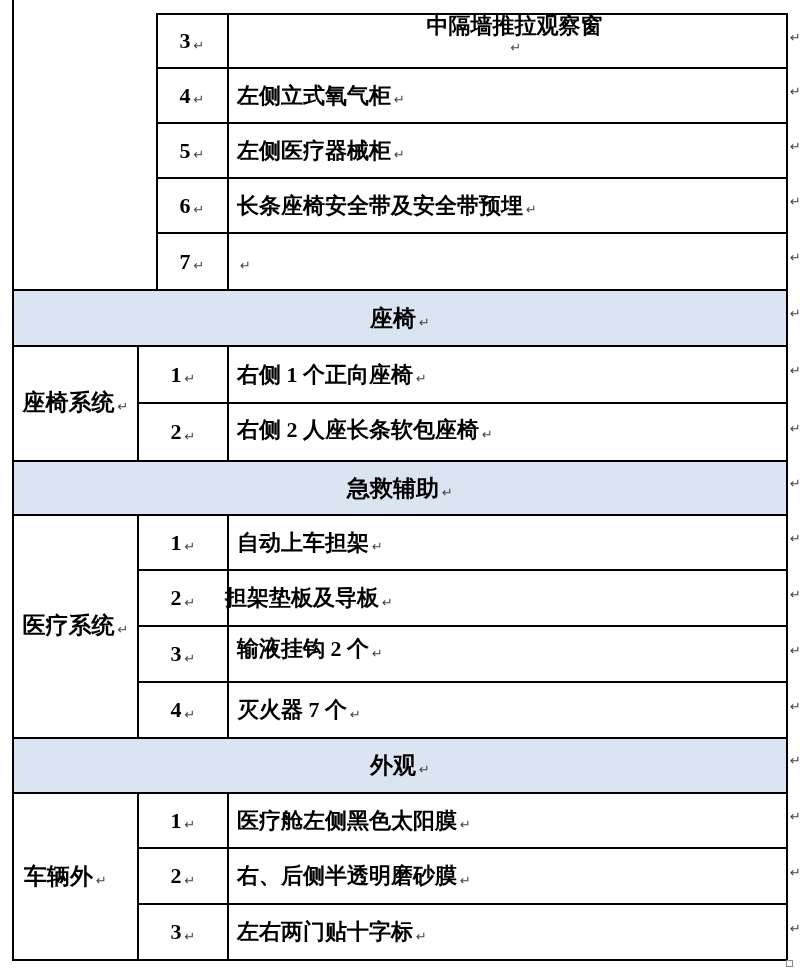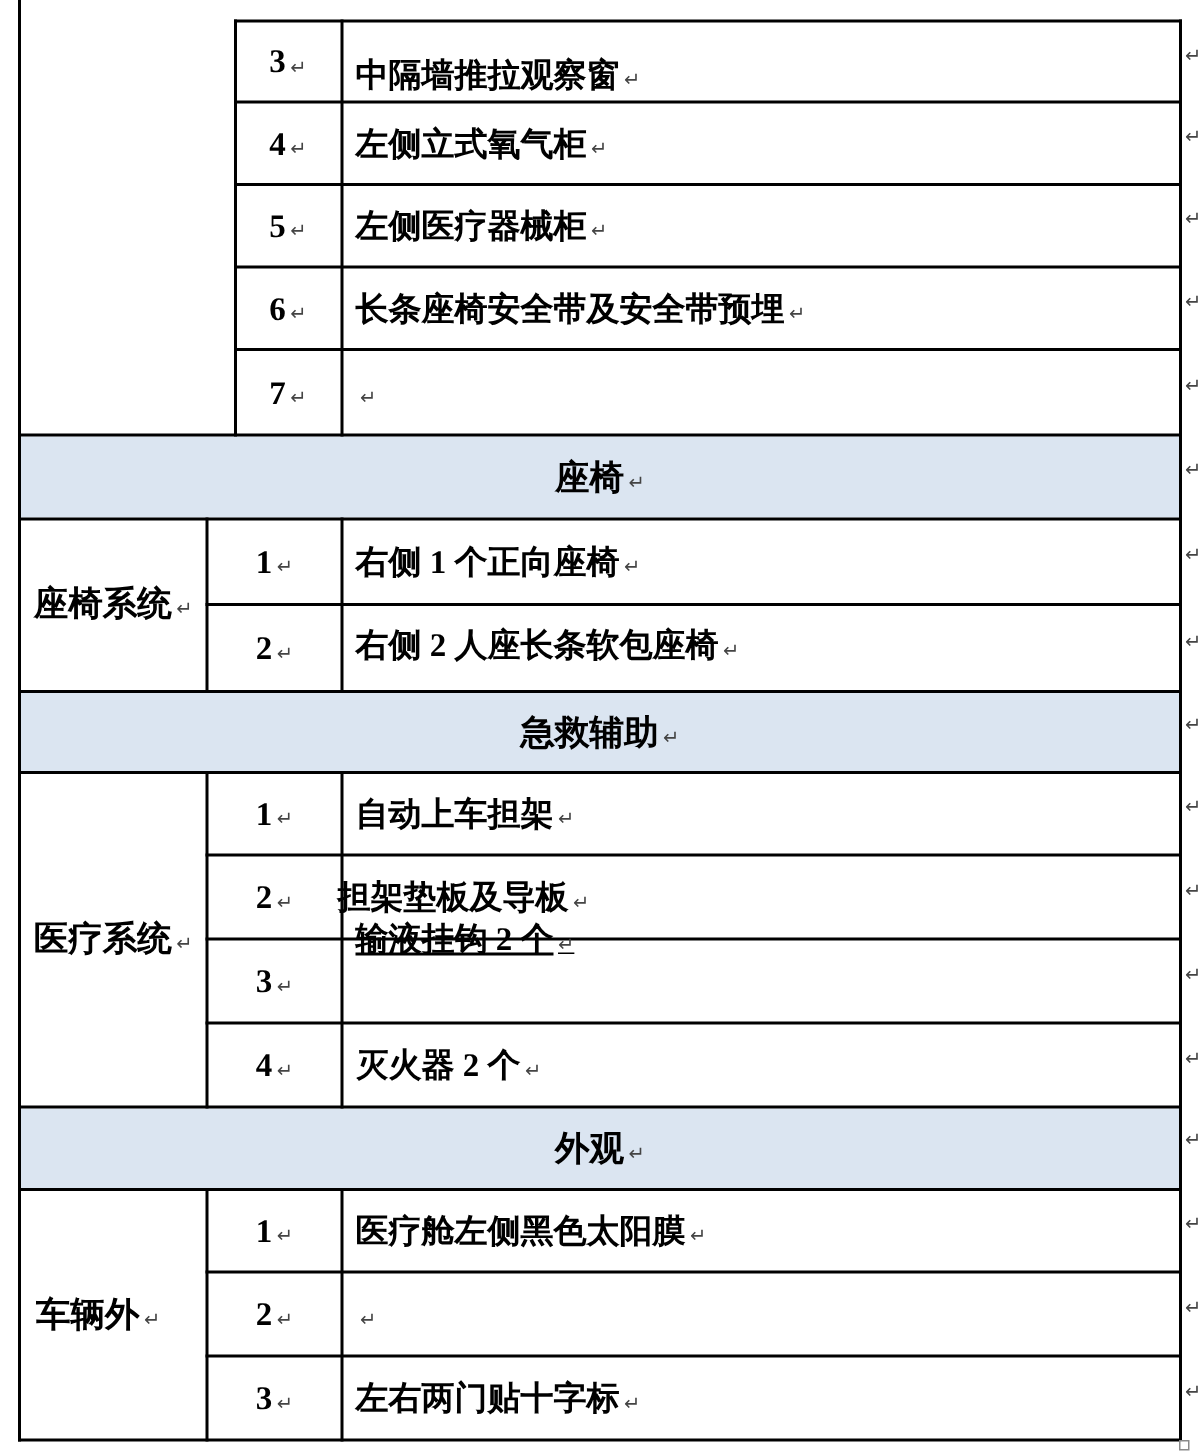--- a/index.html
+++ b/index.html
@@ -59,7 +59,7 @@
       <span>3</span>
       <span class="pm">↵</span>
     </div>
-  <div class="cell c-item" style="left:229px;top:15px;width:555px;height:69px;">
+  <div class="cell c-item" style="left:229px;top:15px;width:555px;height:69px;flex-direction:column;">
       <span>中隔墙推拉观察窗</span>
       <span class="pm">↵</span>
     </div>

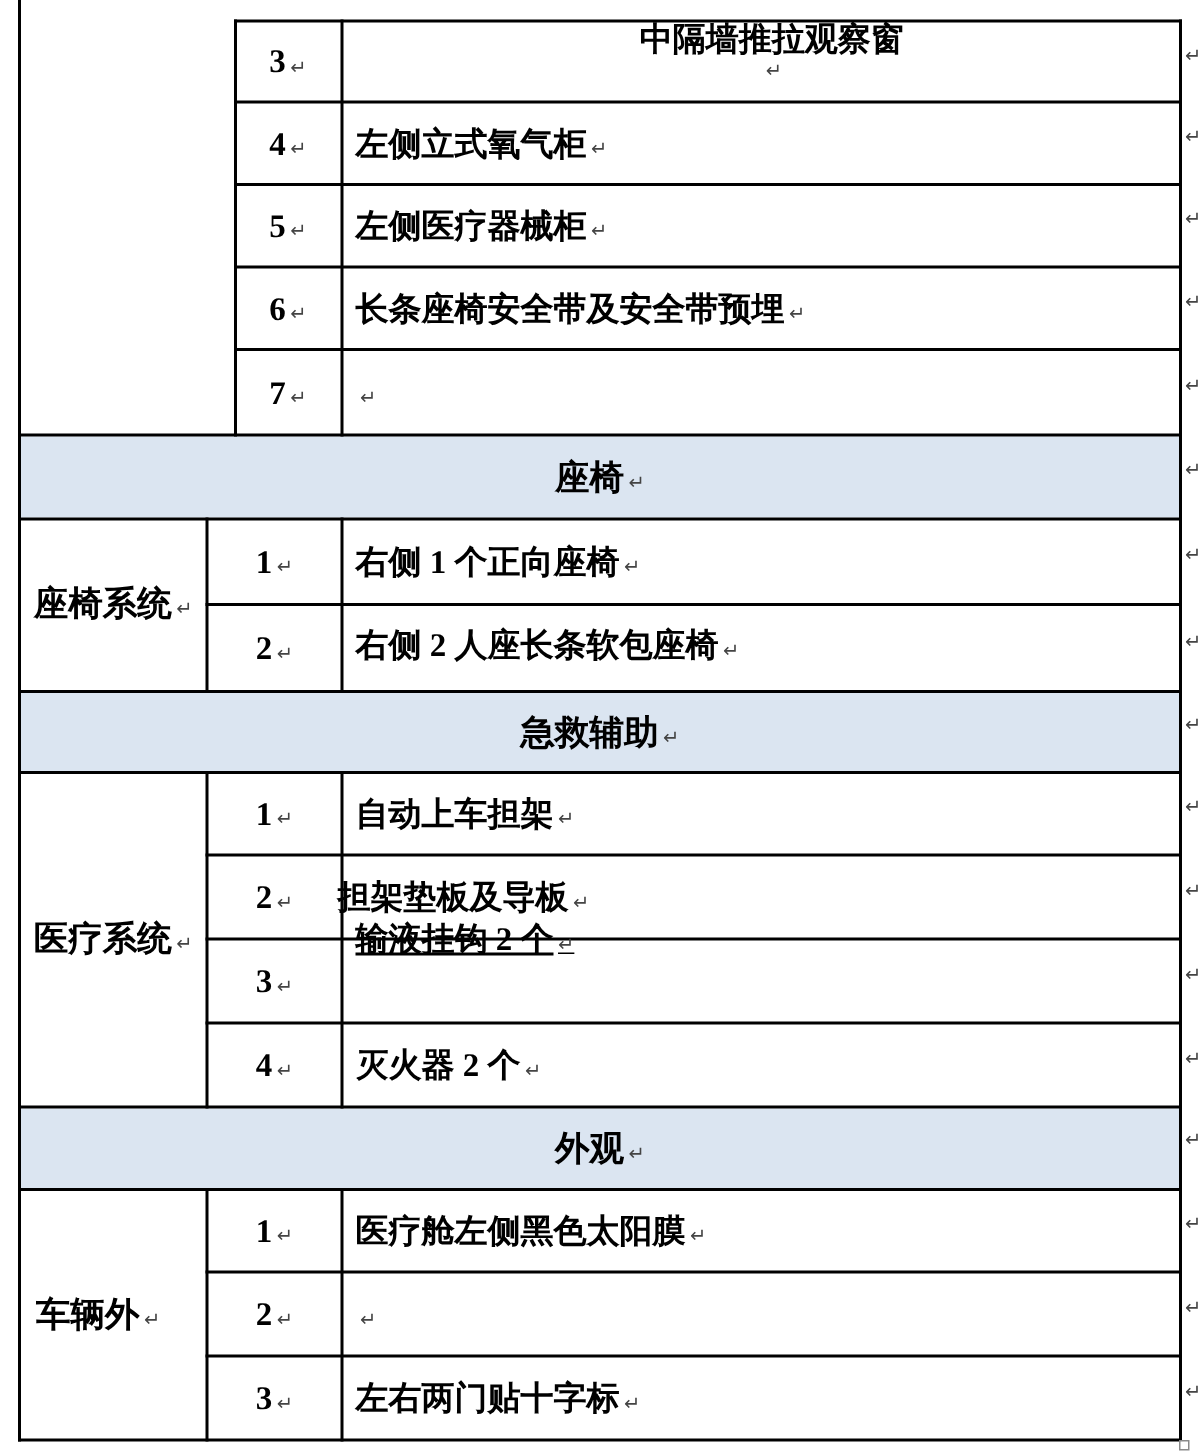--- a/index.html
+++ b/index.html
@@ -157,7 +157,7 @@
       <span>3</span>
       <span class="pm">↵</span>
     </div>
-  <div class="cell c-item" style="left:229px;top:599px;width:555px;height:54px;text-decoration:underline;">
+  <div class="cell c-item" style="left:229px;top:622px;width:555px;height:54px;">
       <span>输液挂钩 2 个</span>
       <span class="pm">↵</span>
     </div>

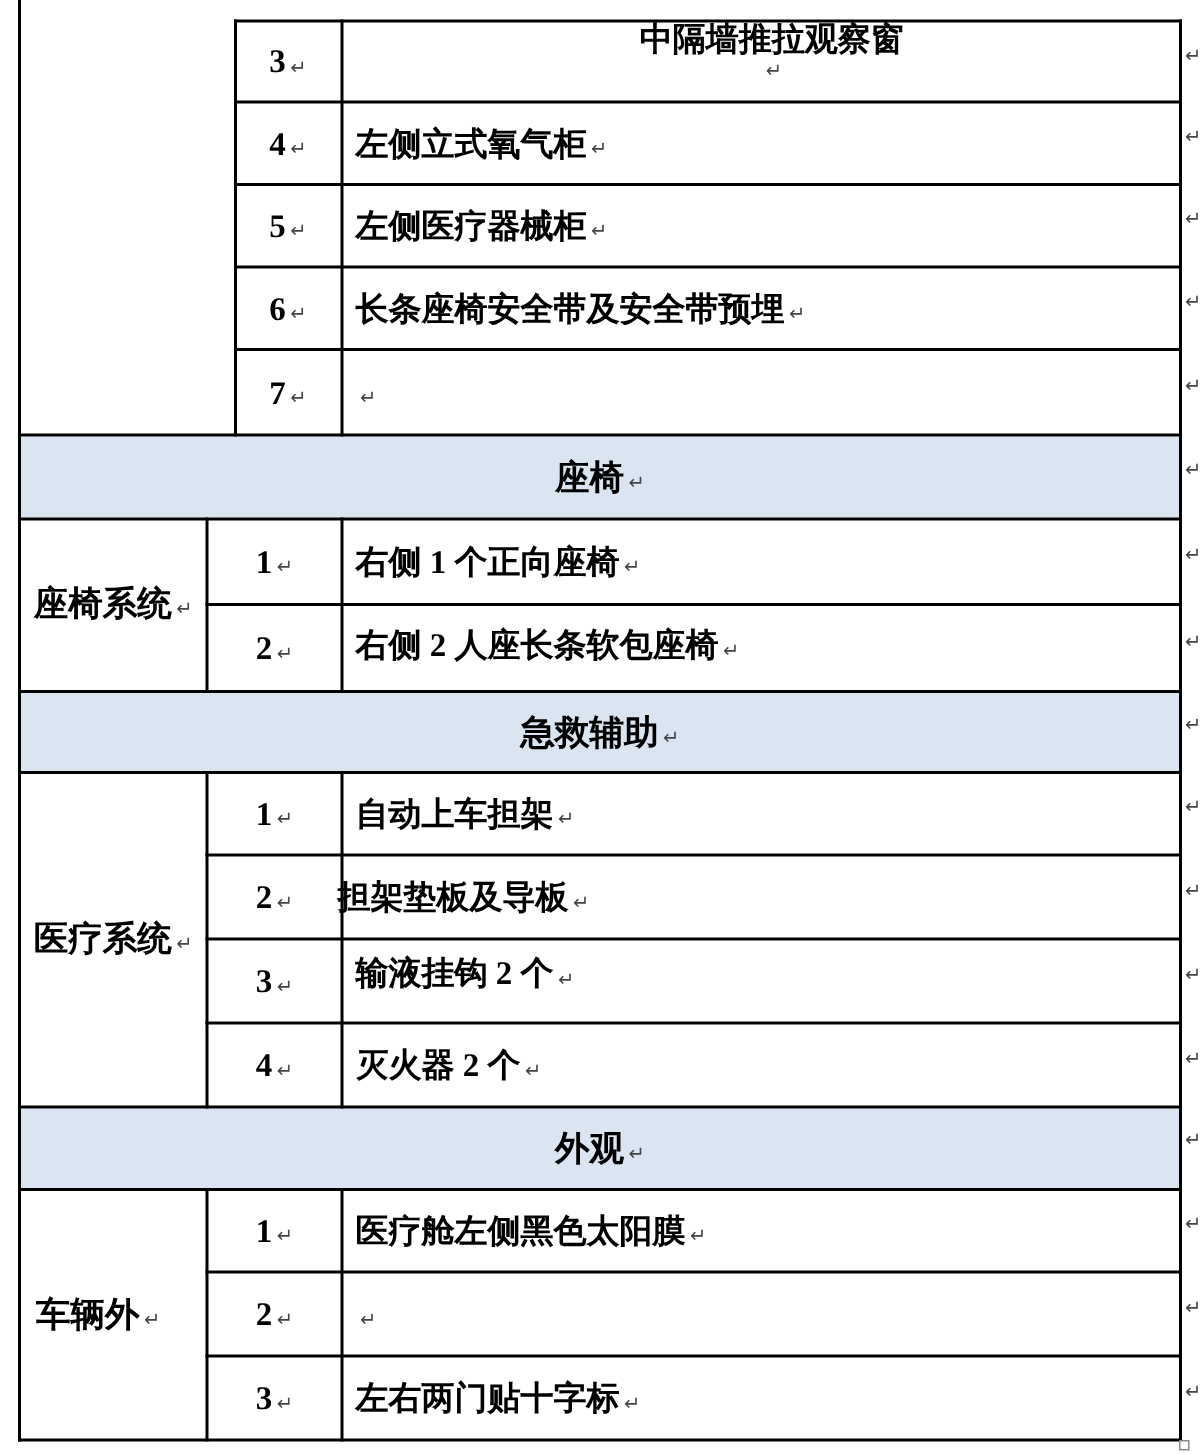--- a/index.html
+++ b/index.html
@@ -167,7 +167,7 @@
       <span class="pm">↵</span>
     </div>
   <div class="cell c-item" style="left:229px;top:683px;width:555px;height:54px;">
-      <span>灭火器 2 个</span>
+      <span>灭火器 7 个</span>
       <span class="pm">↵</span>
     </div>
 

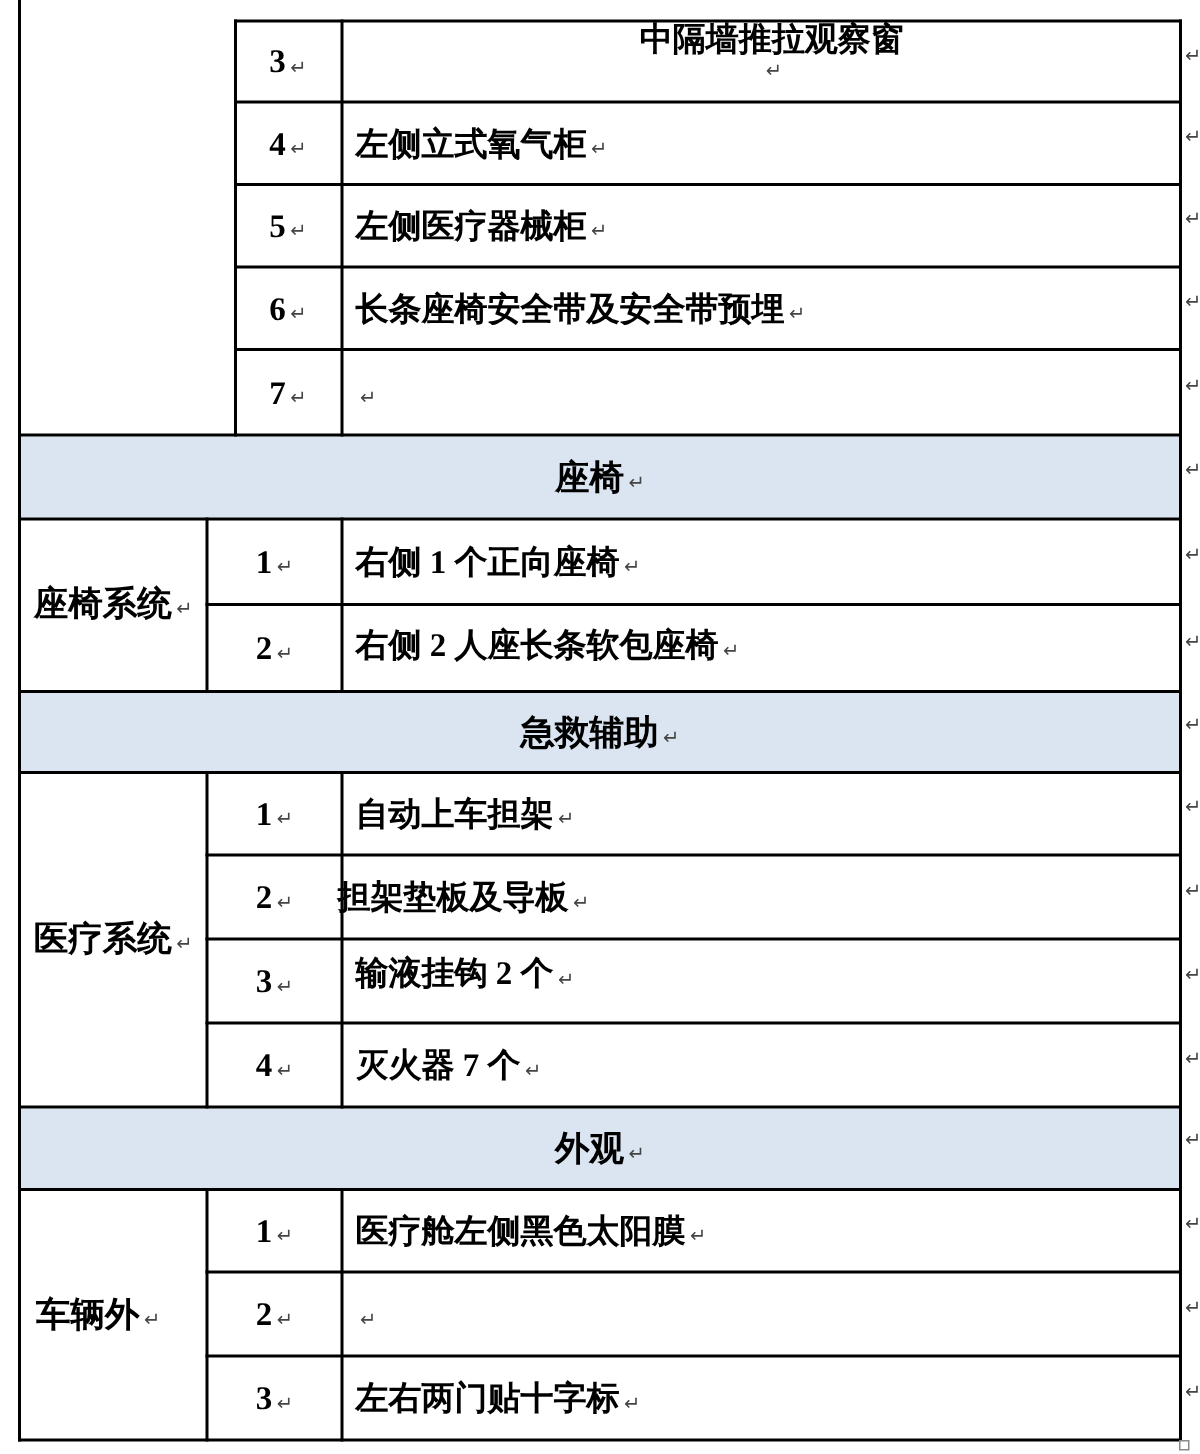--- a/index.html
+++ b/index.html
@@ -194,6 +194,7 @@
       <span class="pm">↵</span>
     </div>
   <div class="cell c-item" style="left:229px;top:849px;width:555px;height:54px;">
+      <span>右、后侧半透明磨砂膜</span>
       <span class="pm">↵</span>
     </div>
 

